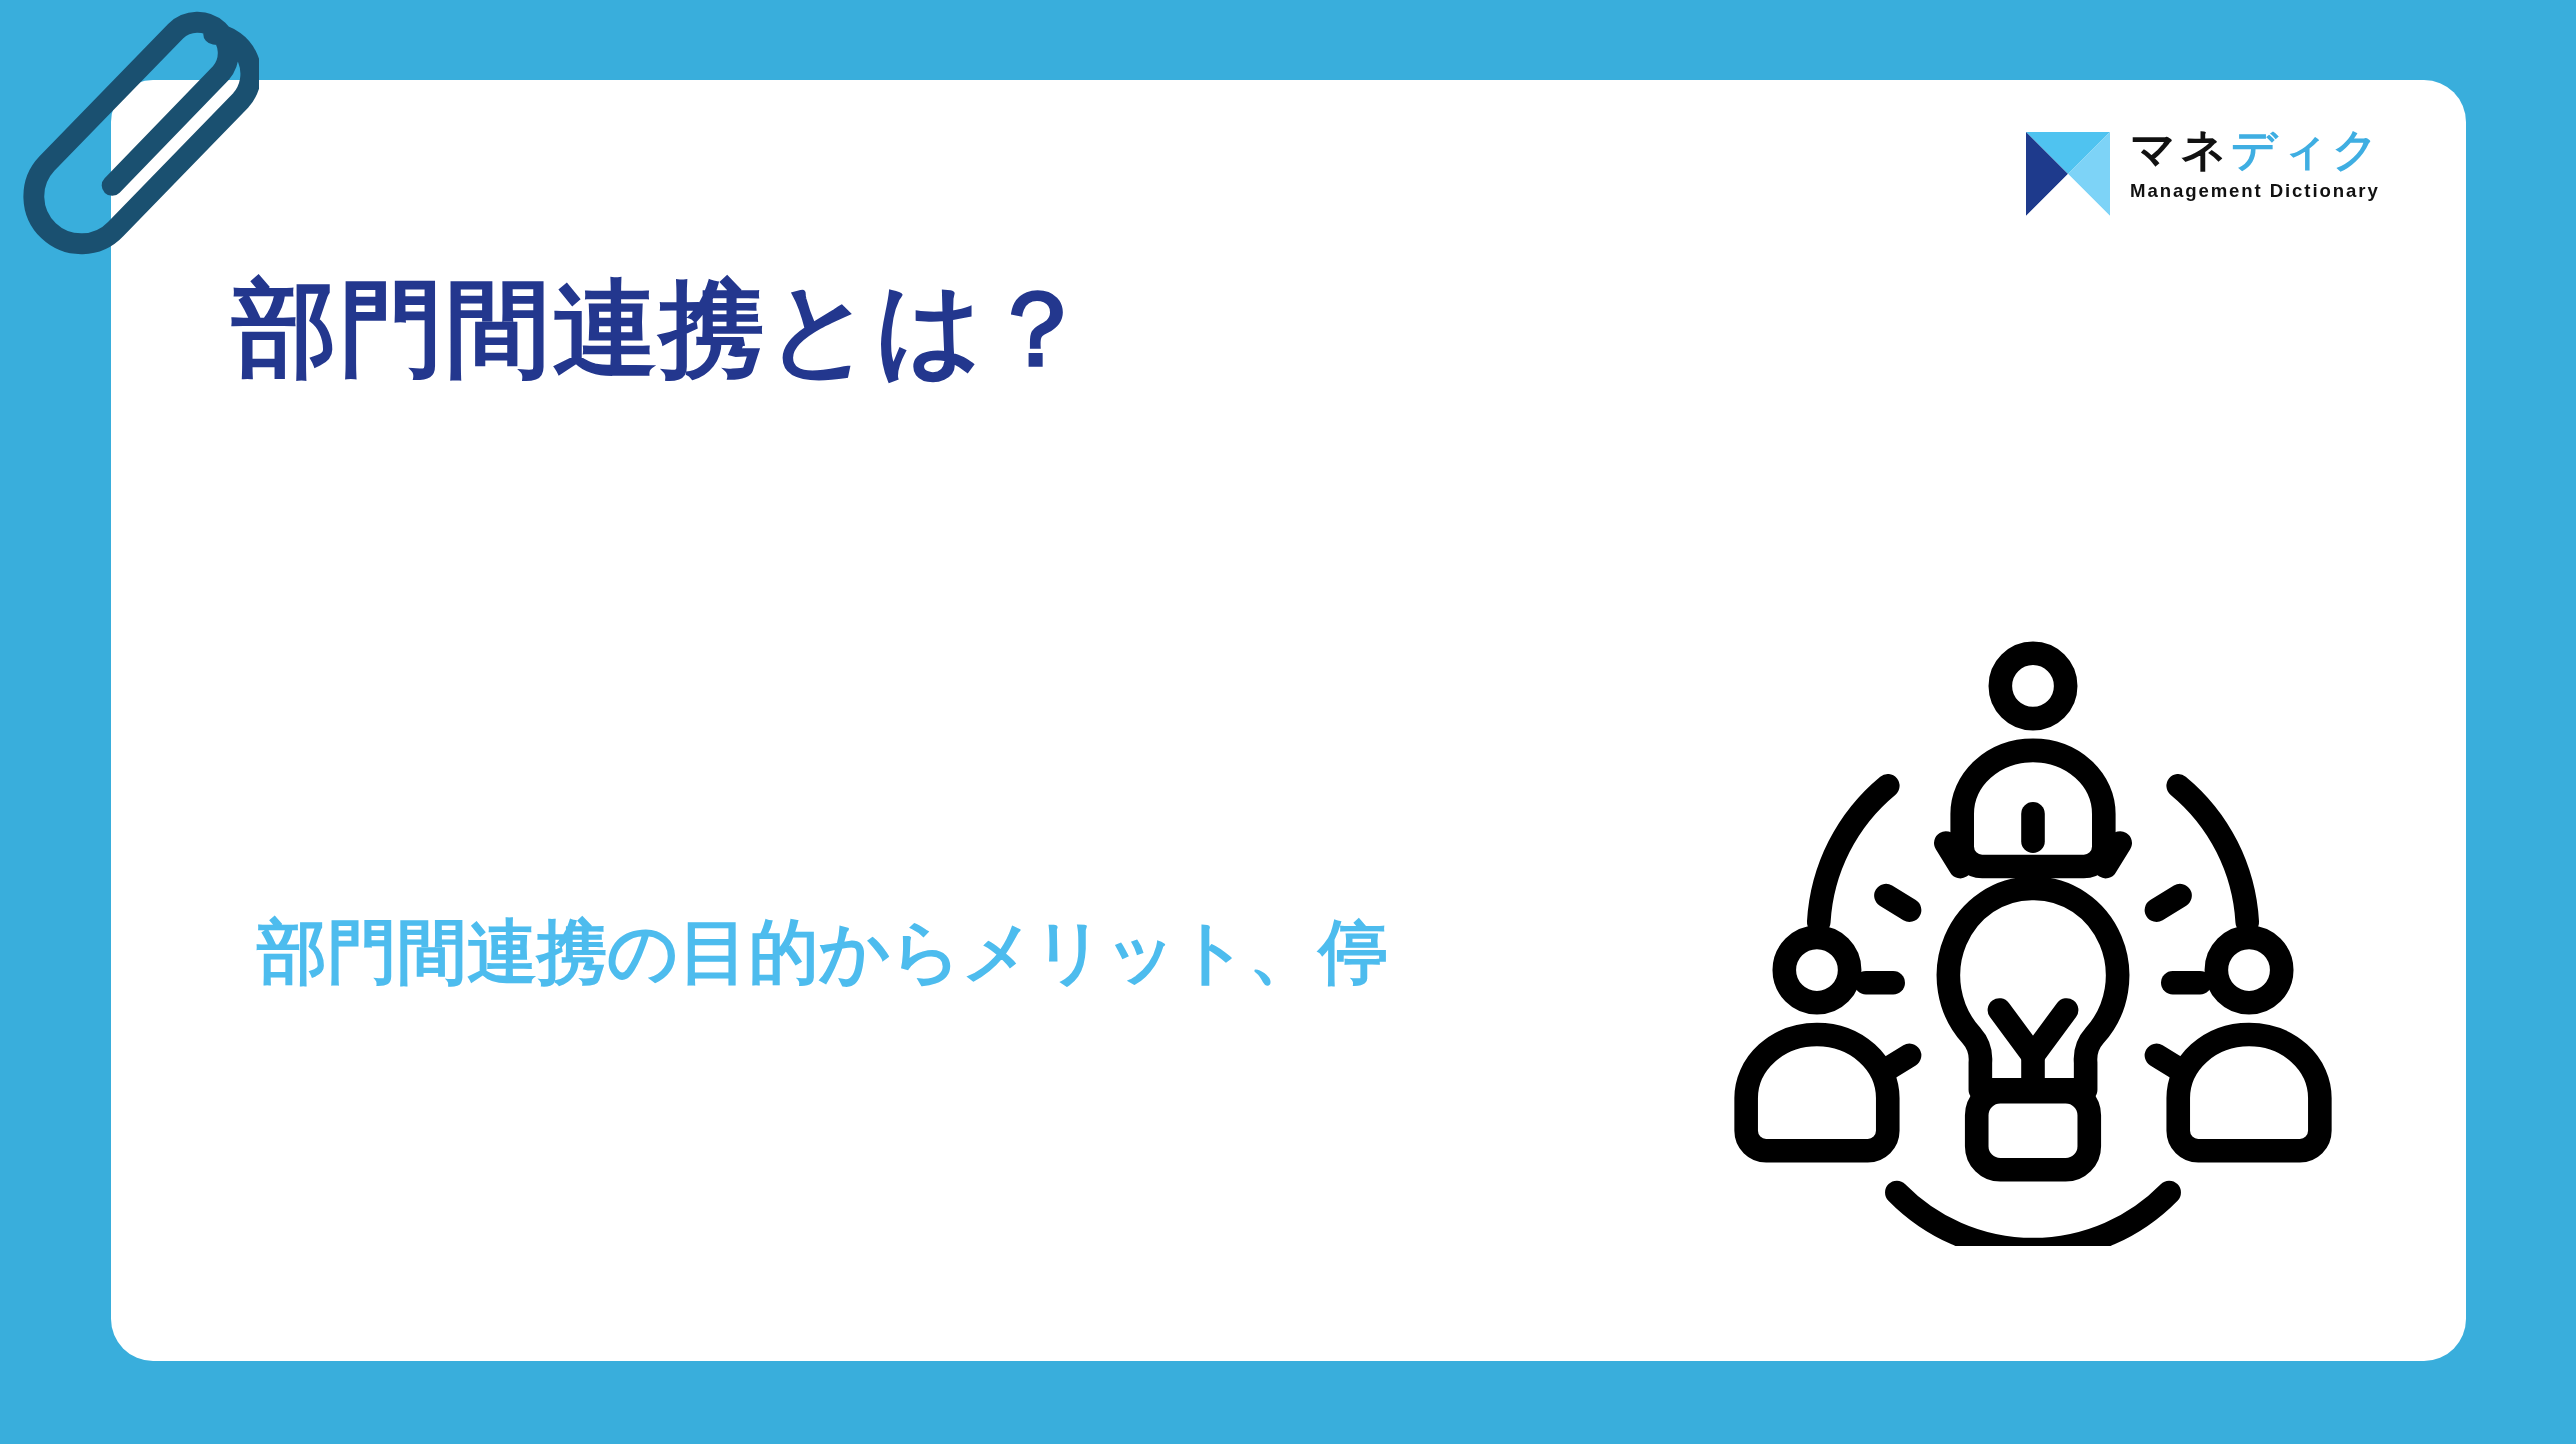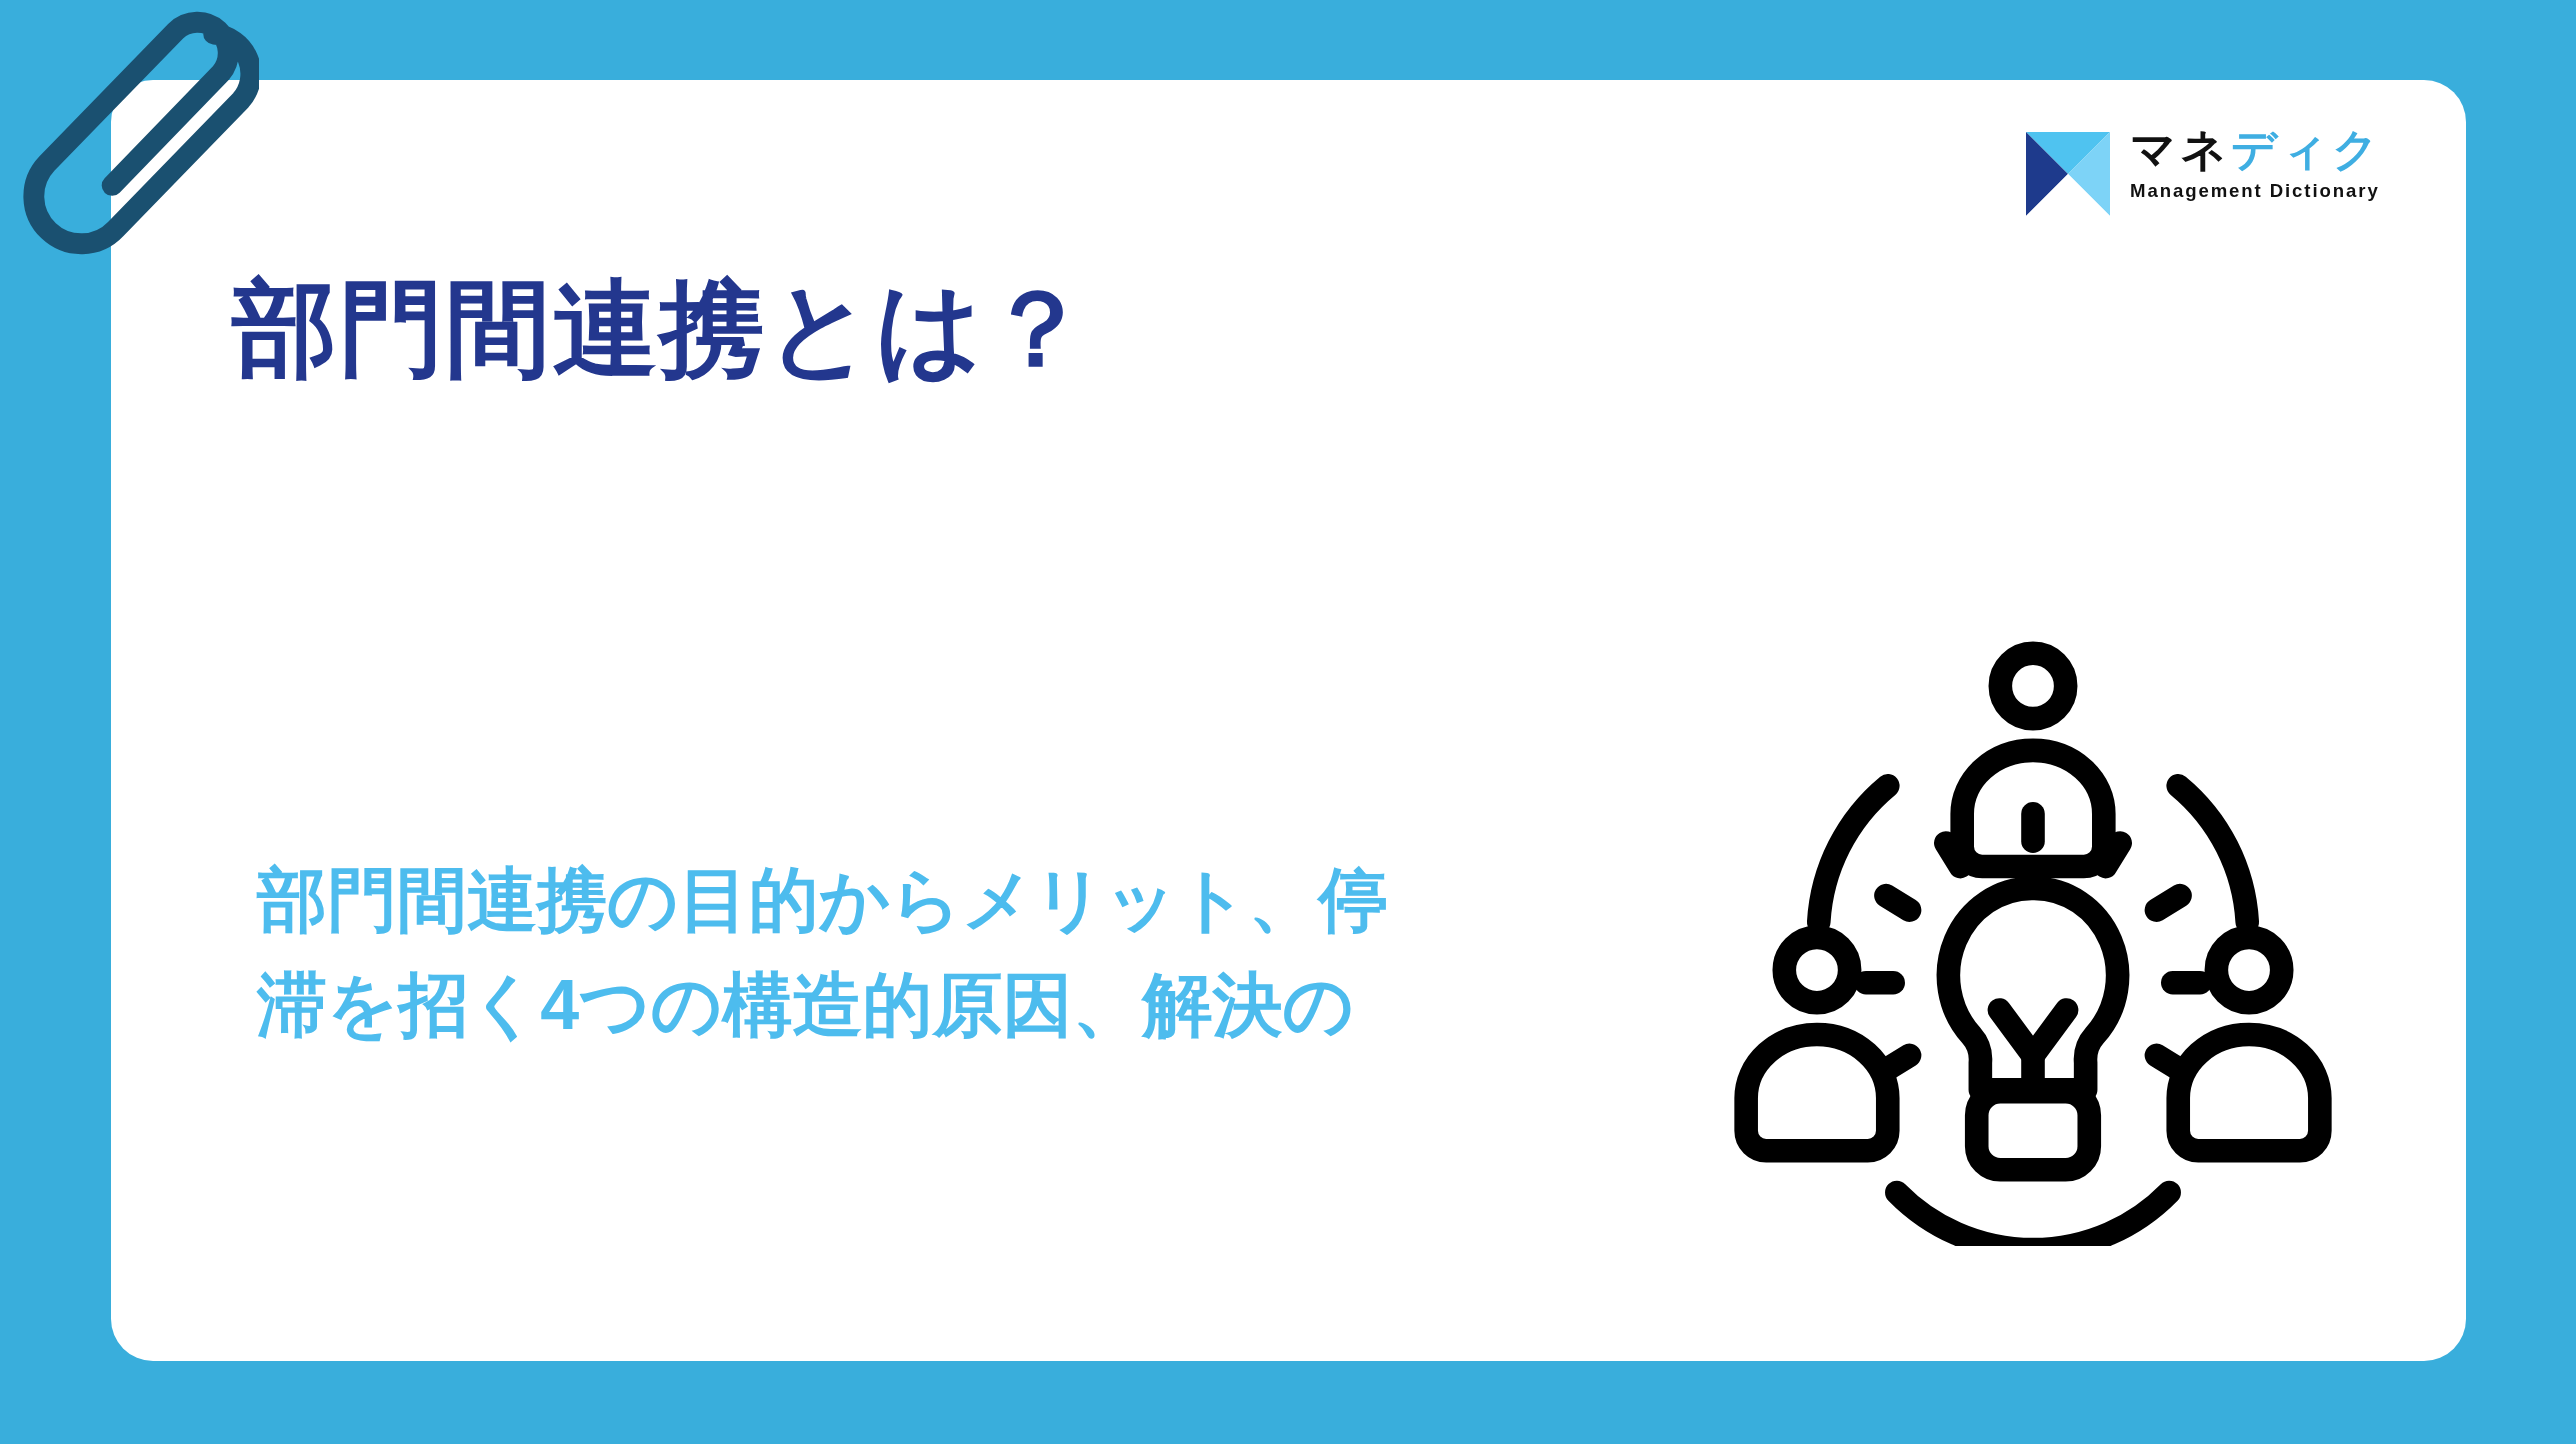--- a/index.html
+++ b/index.html
@@ -92,7 +92,7 @@
   #description {
     position: absolute;
     left: 257px;
-    top: 848px;
+    top: 900px;
     width: 1362px;
     font-size: 70px;
     font-weight: 700;

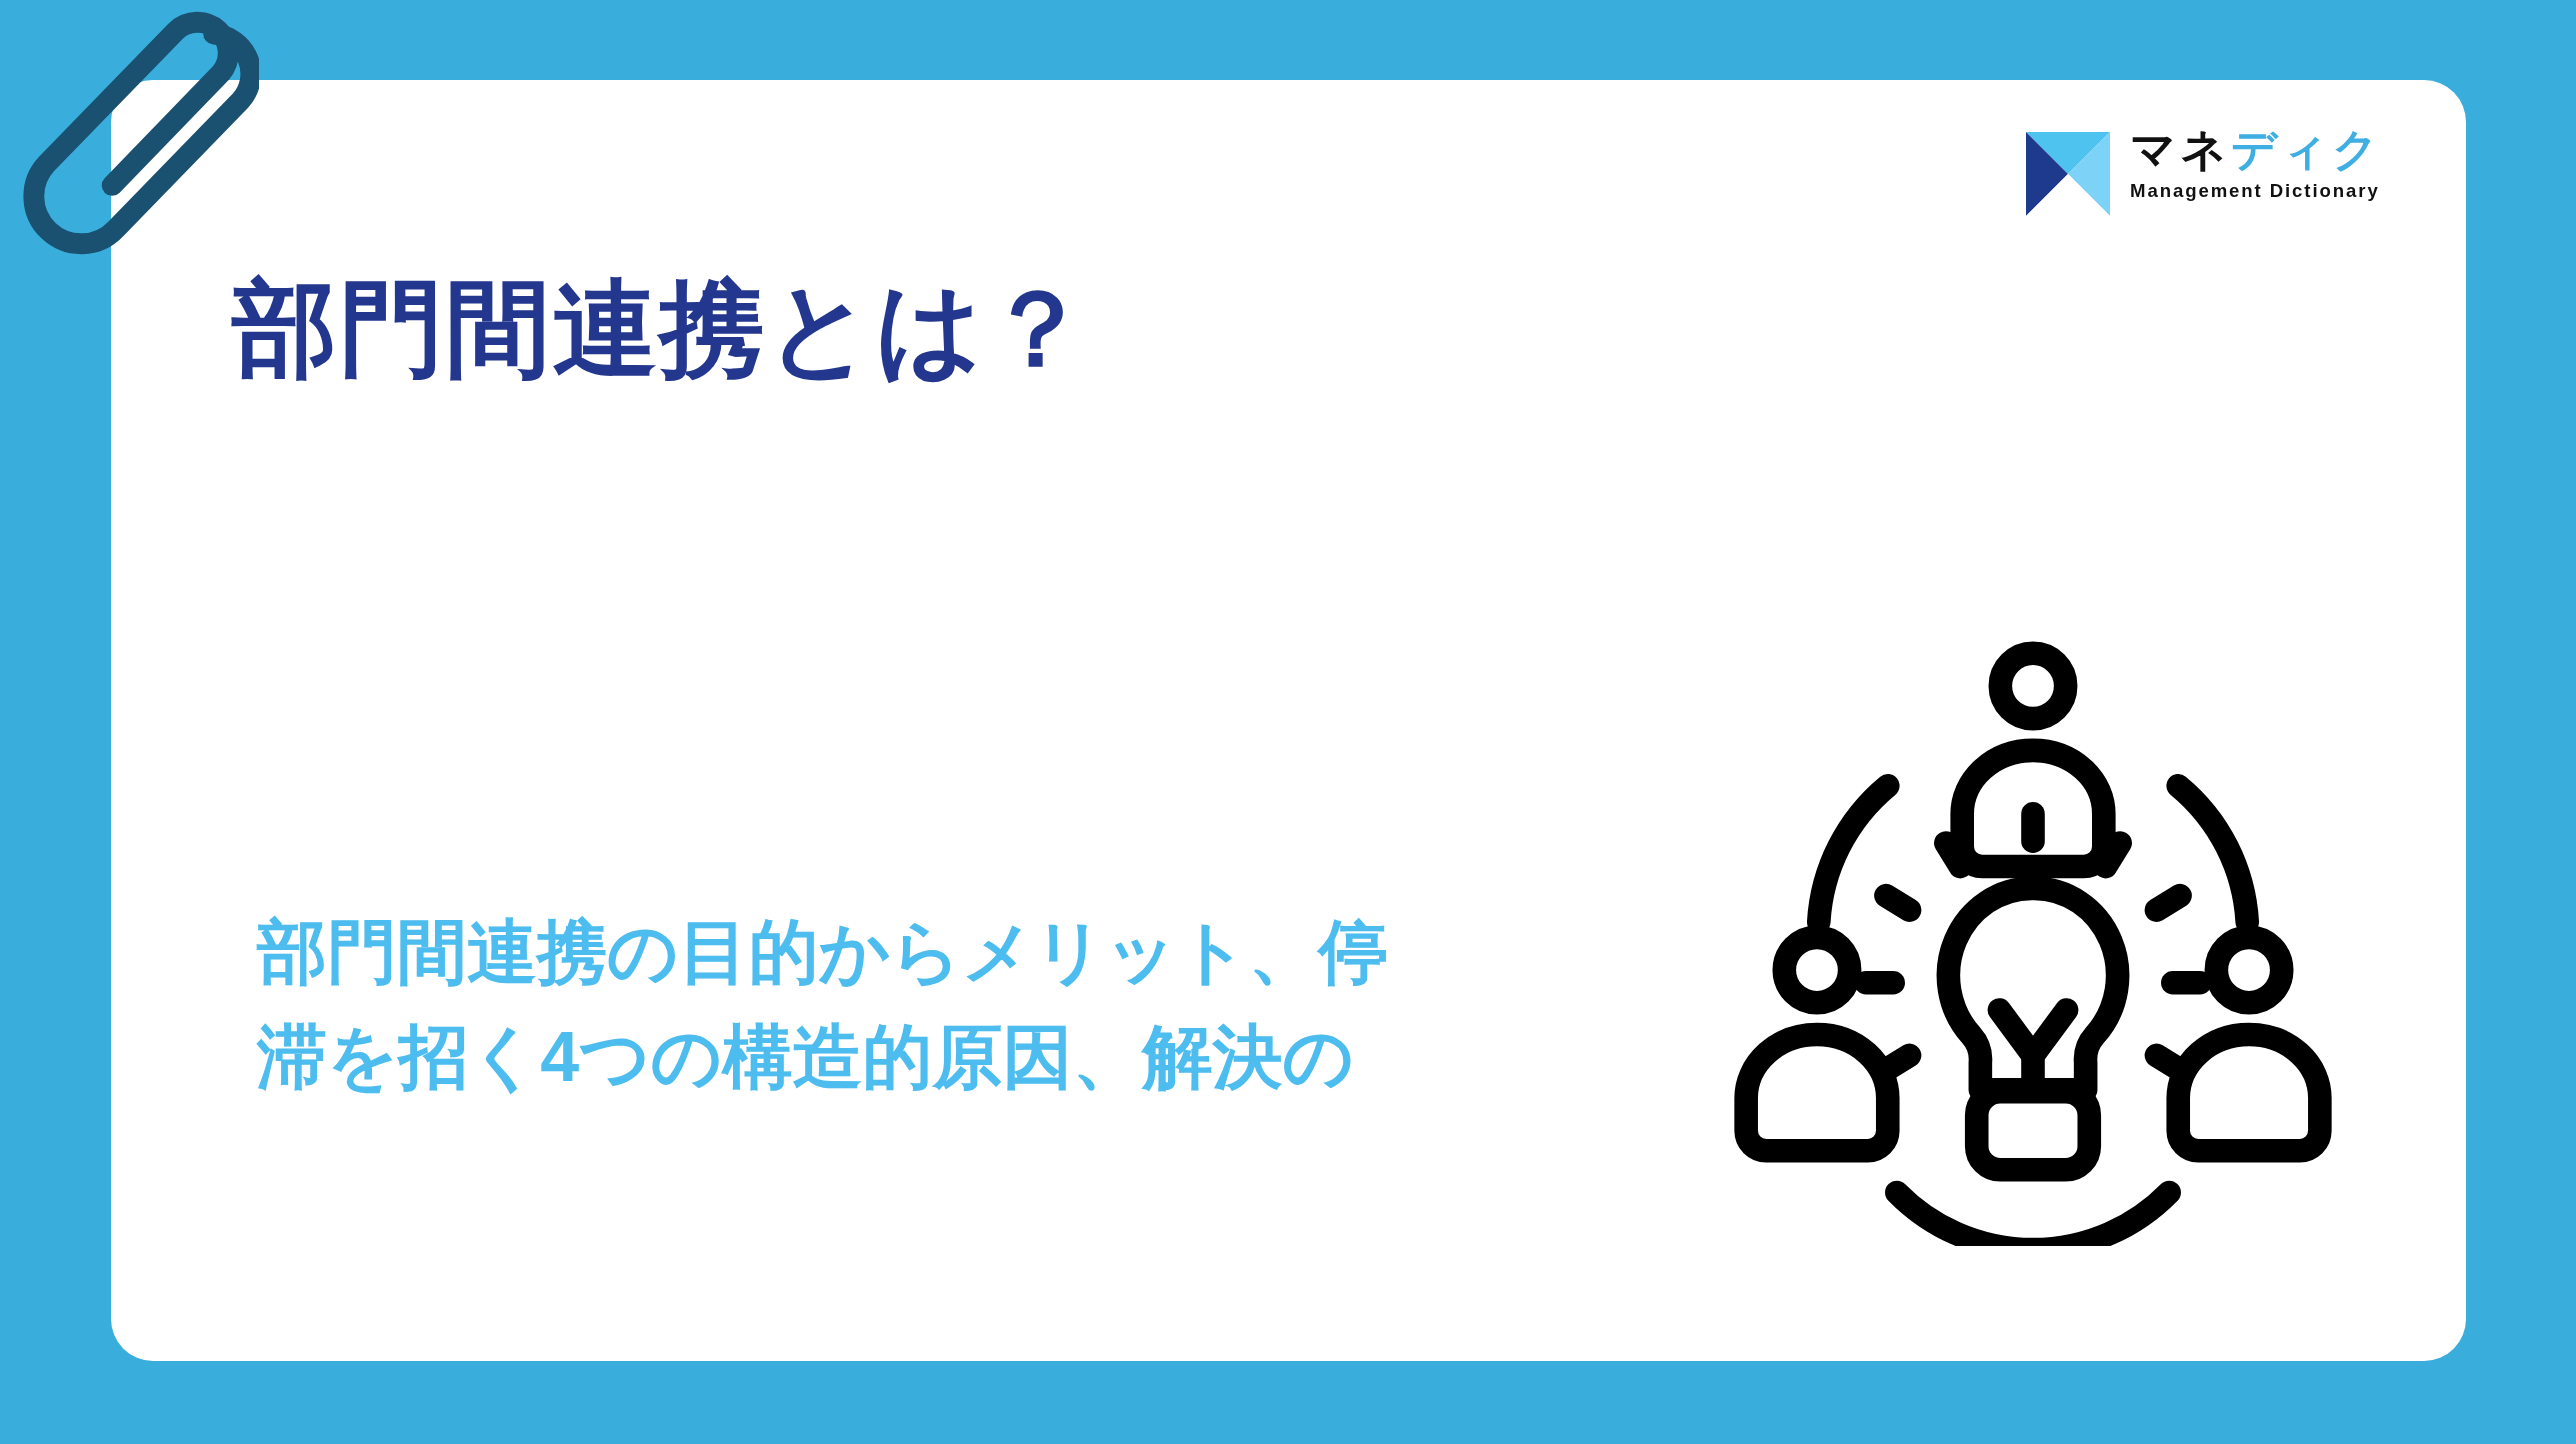--- a/index.html
+++ b/index.html
@@ -151,7 +151,6 @@
 
   <div id="description">
     <span class="line">部門間連携の目的からメリット、停</span>
-    <span class="line">滞を招く4つの構造的原因、解決の</span>
   </div>
 
   <div id="illustration">

